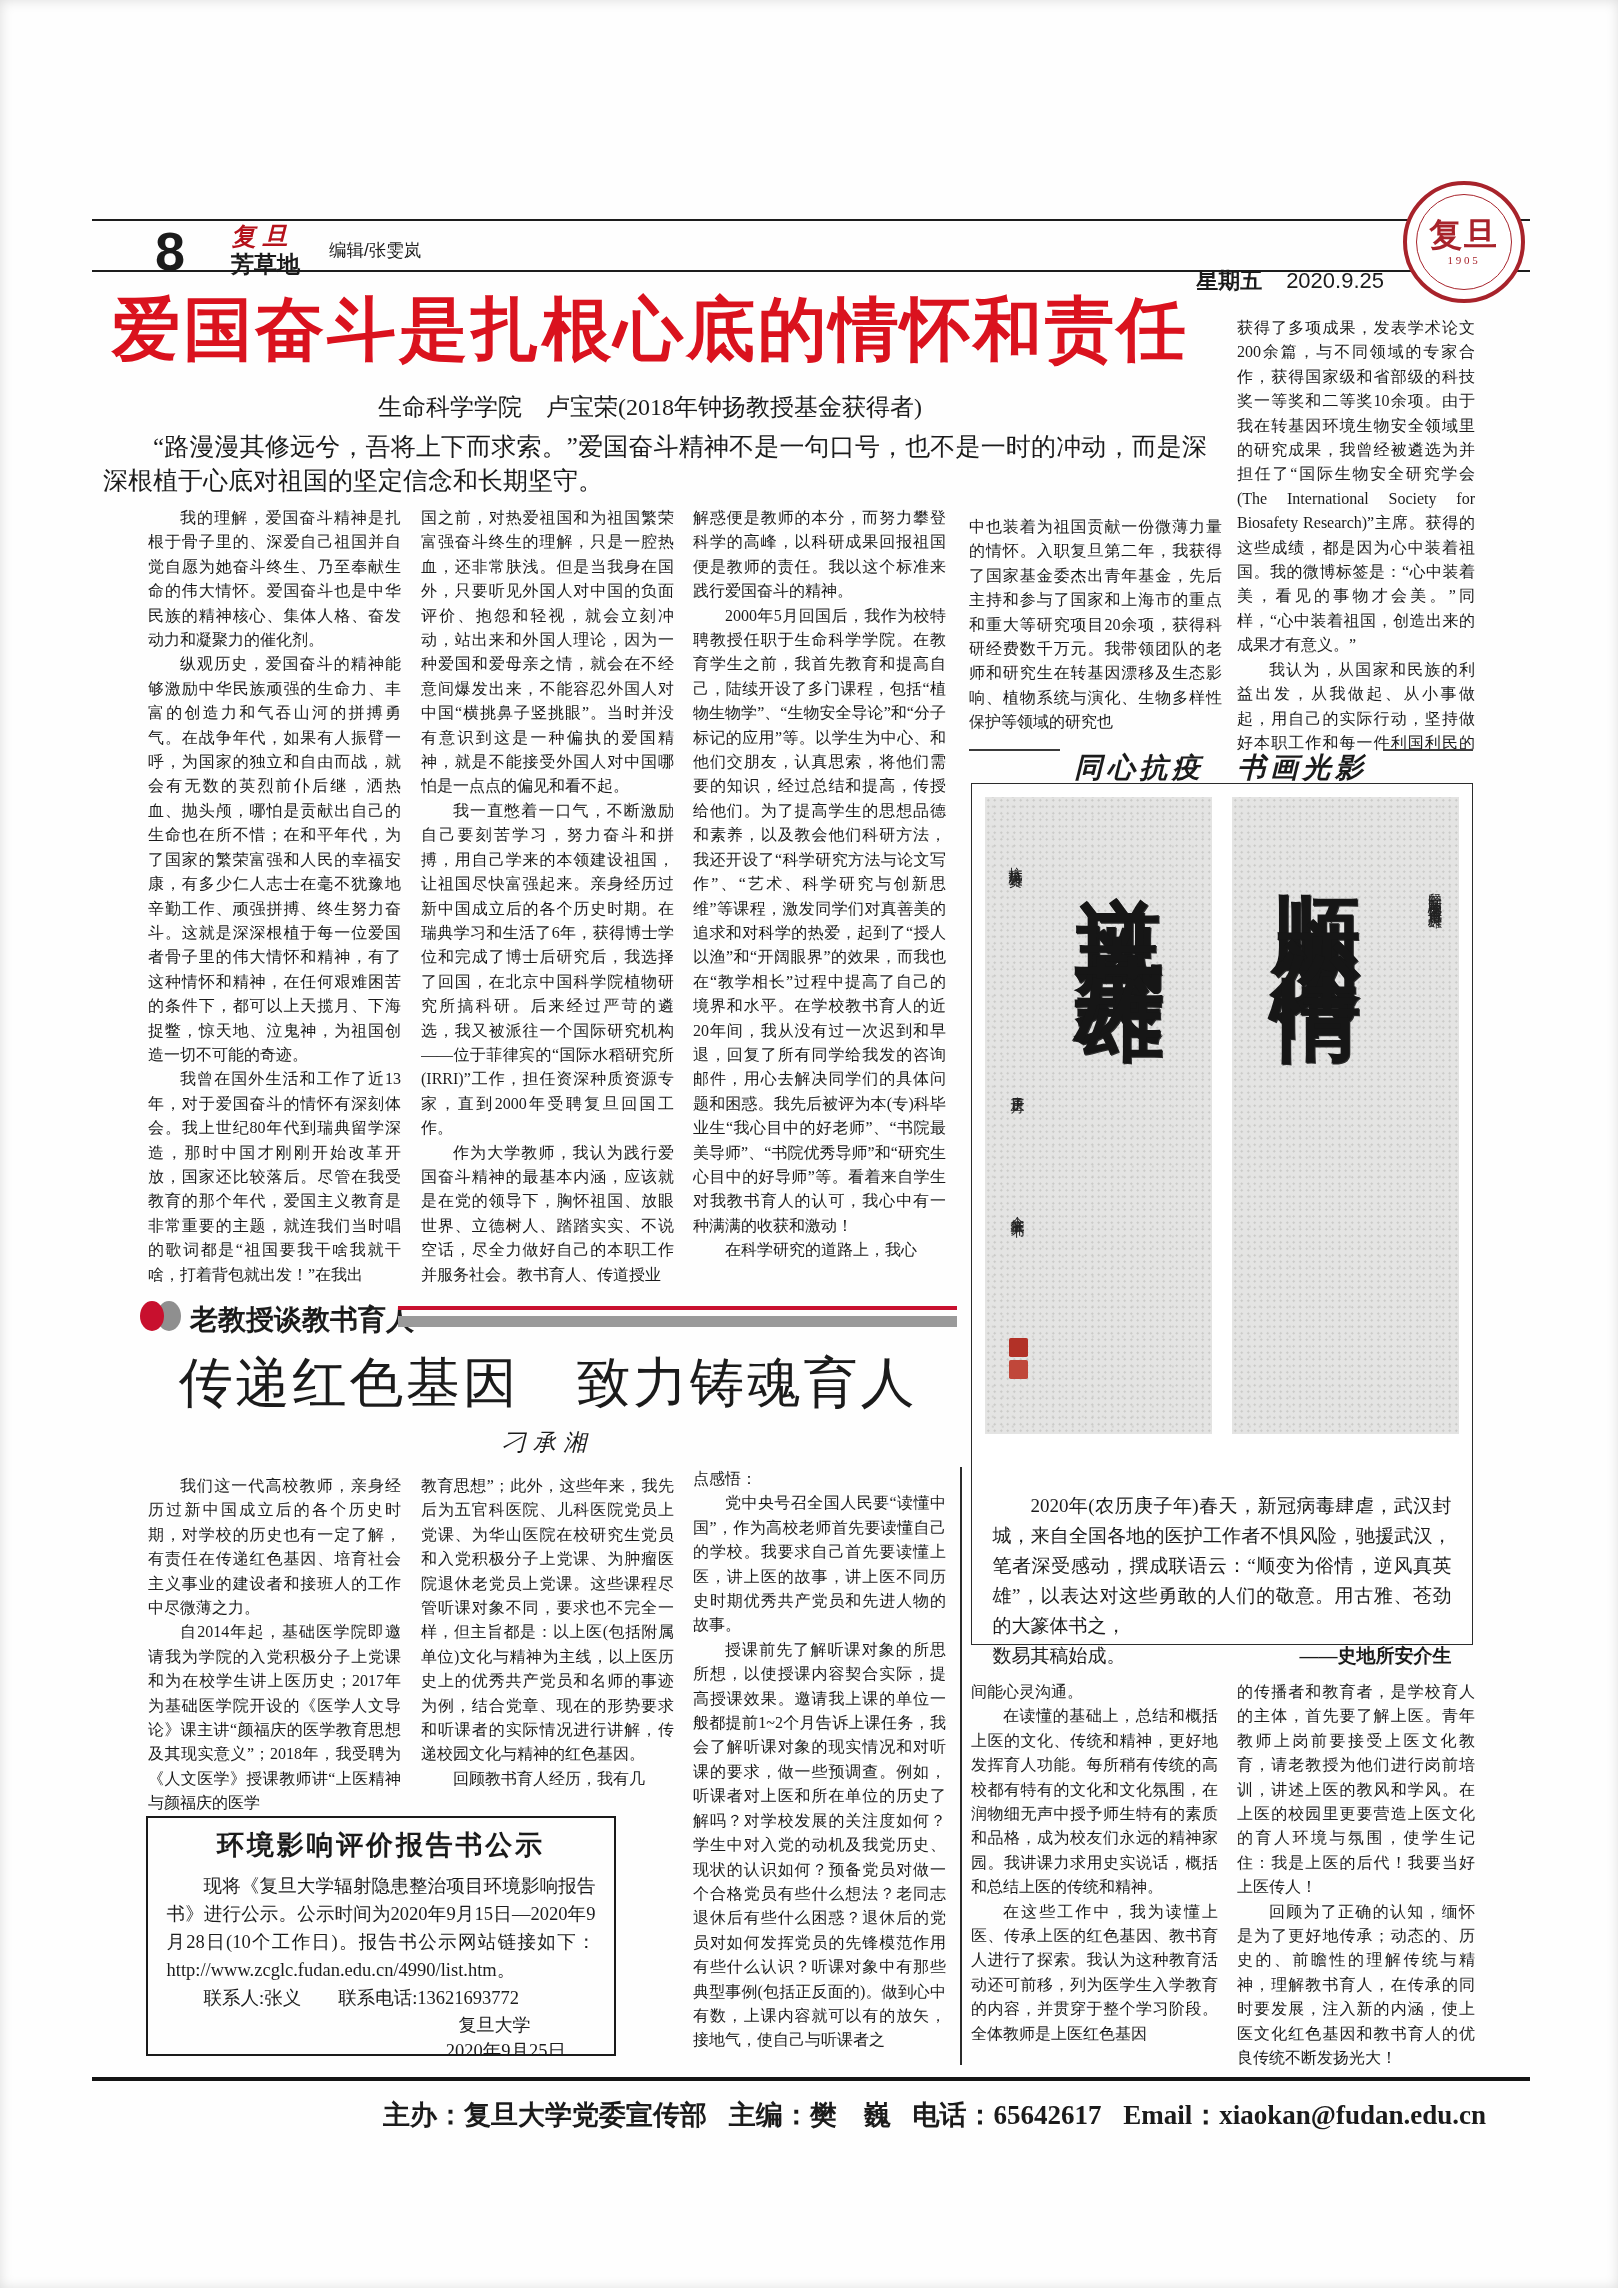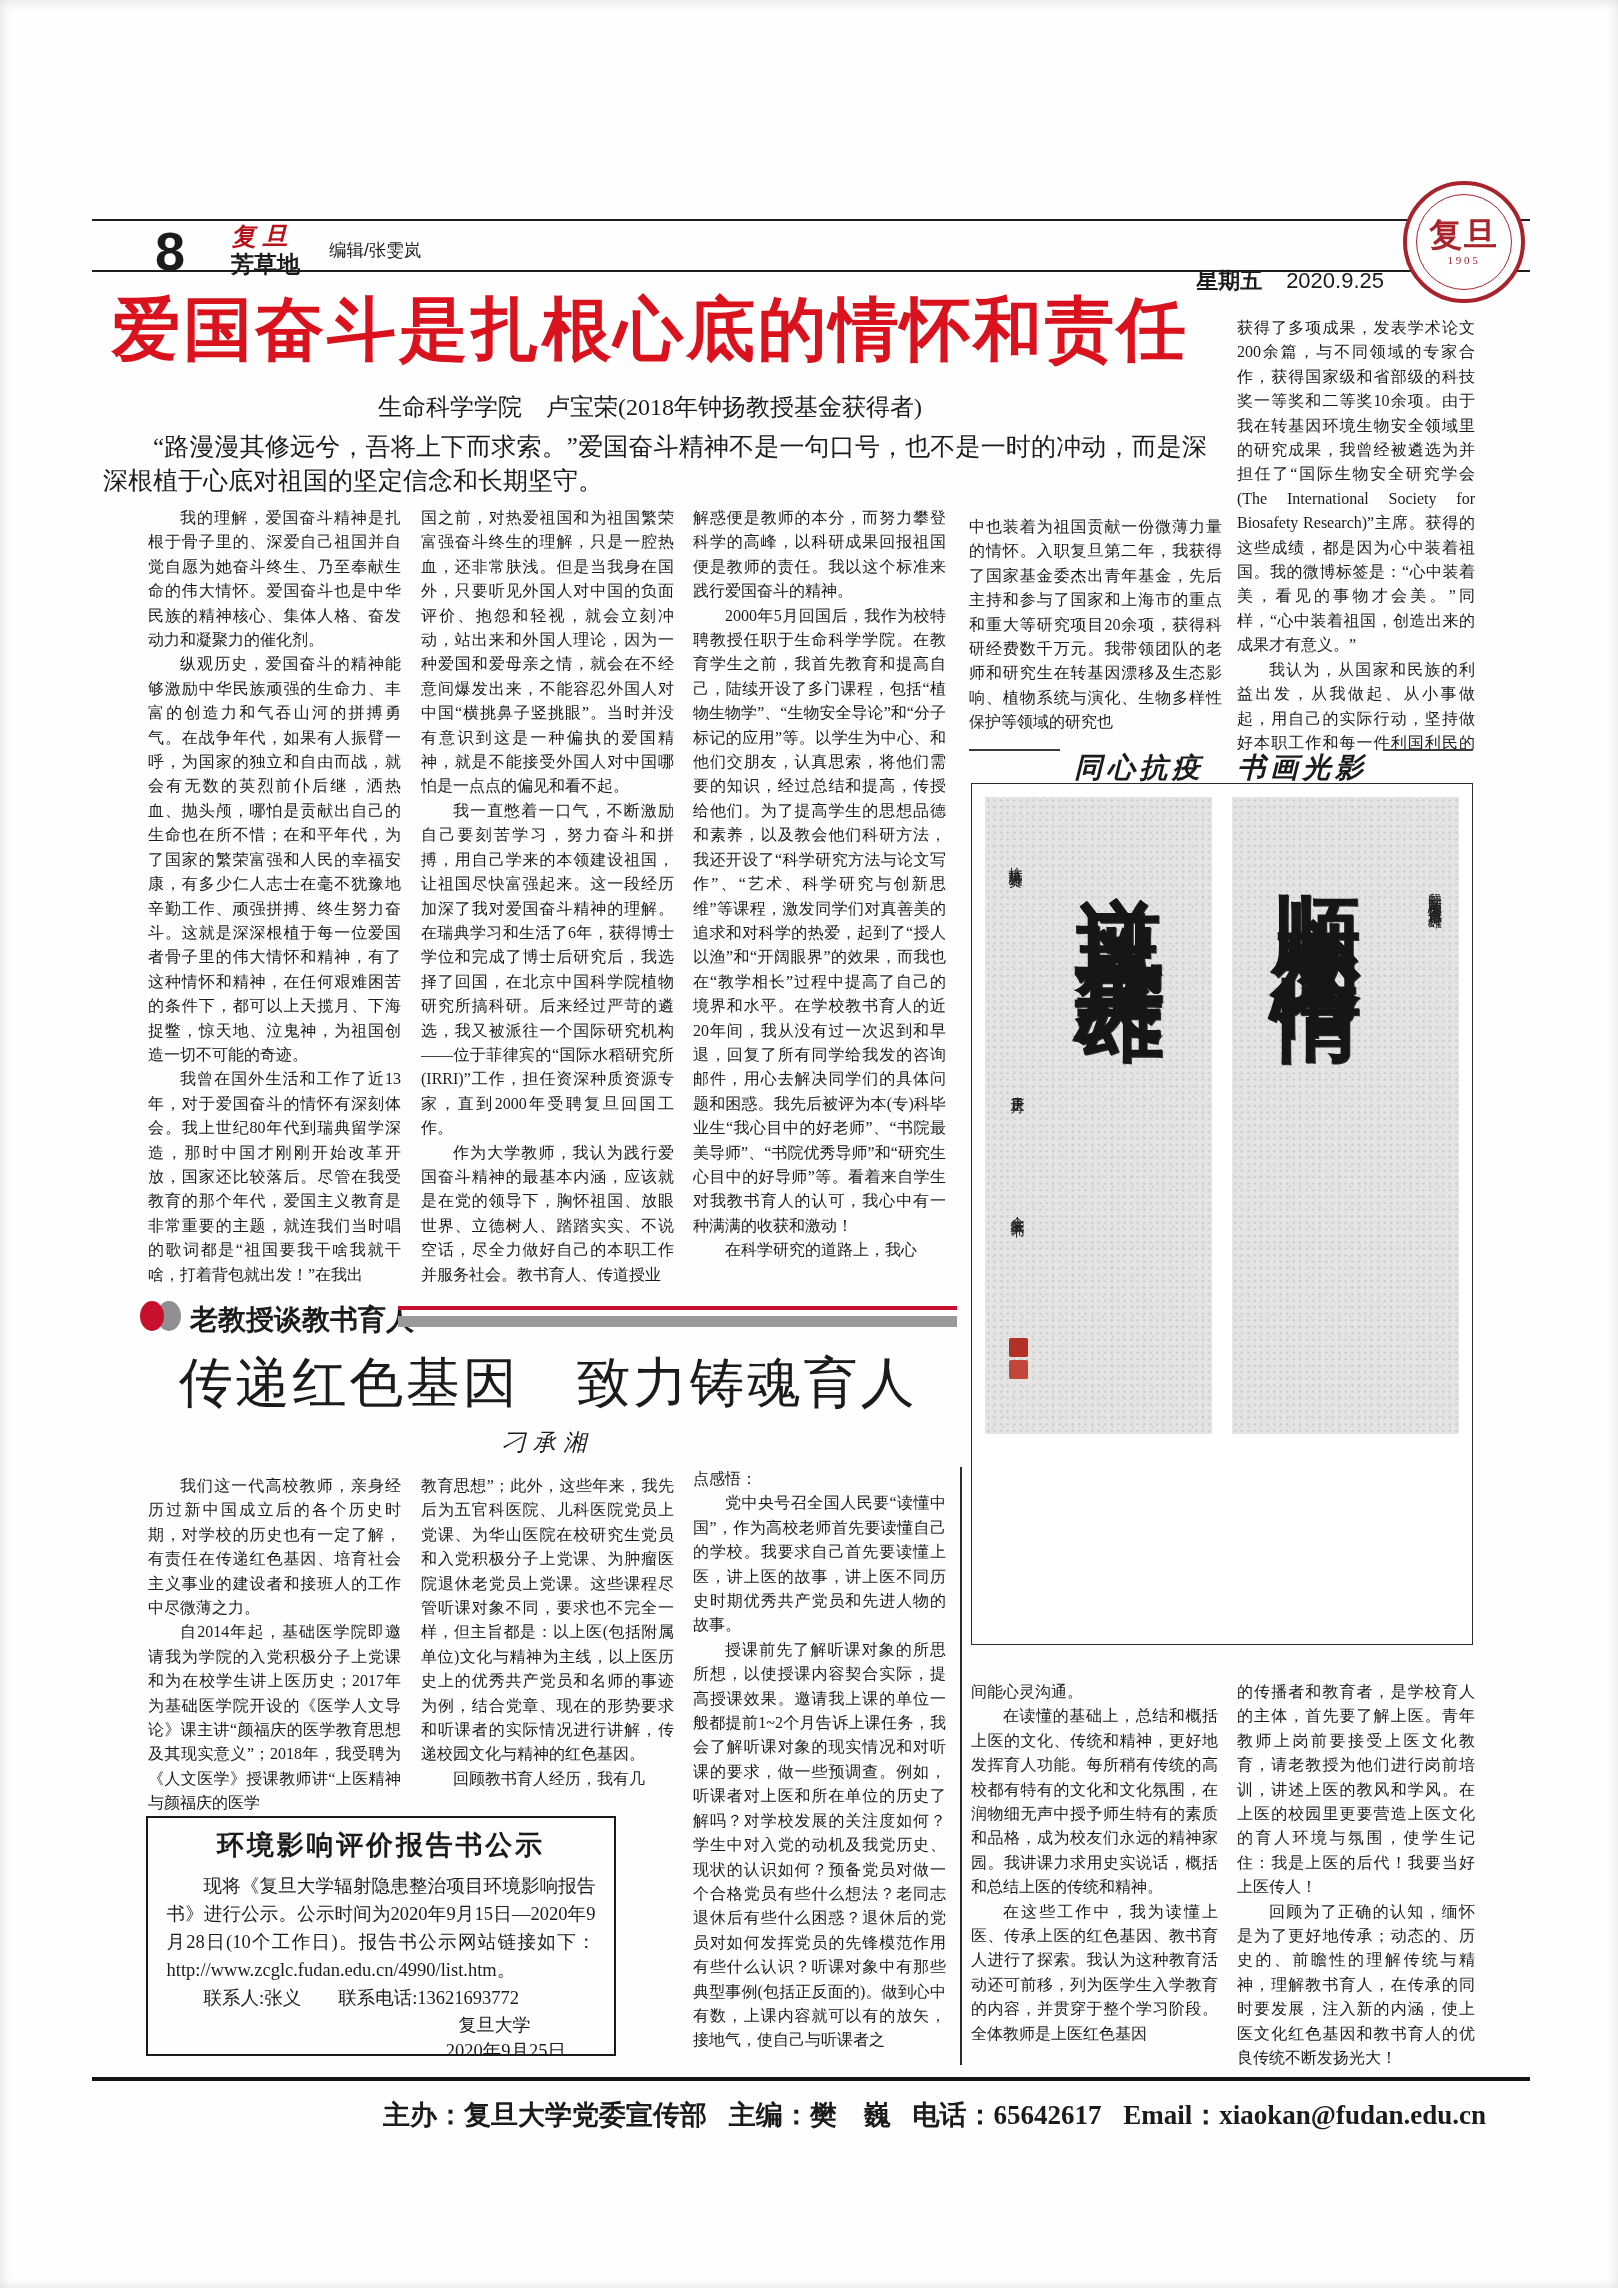--- a/index.html
+++ b/index.html
@@ -107,7 +107,7 @@
     </div>
   <div class="col" style="left:421px;top:506px;height:781px;">
       <div class="seg">国之前，对热爱祖国和为祖国繁荣富强奋斗终生的理解，只是一腔热血，还非常肤浅。但是当我身在国外，只要听见外国人对中国的负面评价、抱怨和轻视，就会立刻冲动，站出来和外国人理论，因为一种爱国和爱母亲之情，就会在不经意间爆发出来，不能容忍外国人对中国“横挑鼻子竖挑眼”。当时并没有意识到这是一种偏执的爱国精神，就是不能接受外国人对中国哪怕是一点点的偏见和看不起。</div>
-      <div class="seg ind">我一直憋着一口气，不断激励自己要刻苦学习，努力奋斗和拼搏，用自己学来的本领建设祖国，让祖国尽快富强起来。这一段经历加深了我对爱国奋斗精神的理解。在瑞典学习和生活了6年，获得博士学位和完成了博士后研究后，我选择了回国，在北京中国科学院植物研究所搞科研。后来经过严苛的遴选，我又被派往一个国际研究机构——位于菲律宾的“国际水稻研究所(IRRI)”工作，担任资深种质资源专家，直到2000年受聘复旦回国工作。</div>
+      <div class="seg ind">我一直憋着一口气，不断激励自己要刻苦学习，努力奋斗和拼搏，用自己学来的本领建设祖国，让祖国尽快富强起来。亲身经历过新中国成立后的各个历史时期。在瑞典学习和生活了6年，获得博士学位和完成了博士后研究后，我选择了回国，在北京中国科学院植物研究所搞科研。后来经过严苛的遴选，我又被派往一个国际研究机构——位于菲律宾的“国际水稻研究所(IRRI)”工作，担任资深种质资源专家，直到2000年受聘复旦回国工作。</div>
       <div class="seg ind">作为大学教师，我认为践行爱国奋斗精神的最基本内涵，应该就是在党的领导下，胸怀祖国、放眼世界、立德树人、踏踏实实、不说空话，尽全力做好自己的本职工作并服务社会。教书育人、传道授业</div>
     </div>
   <div class="col" style="left:693px;top:506px;height:781px;">

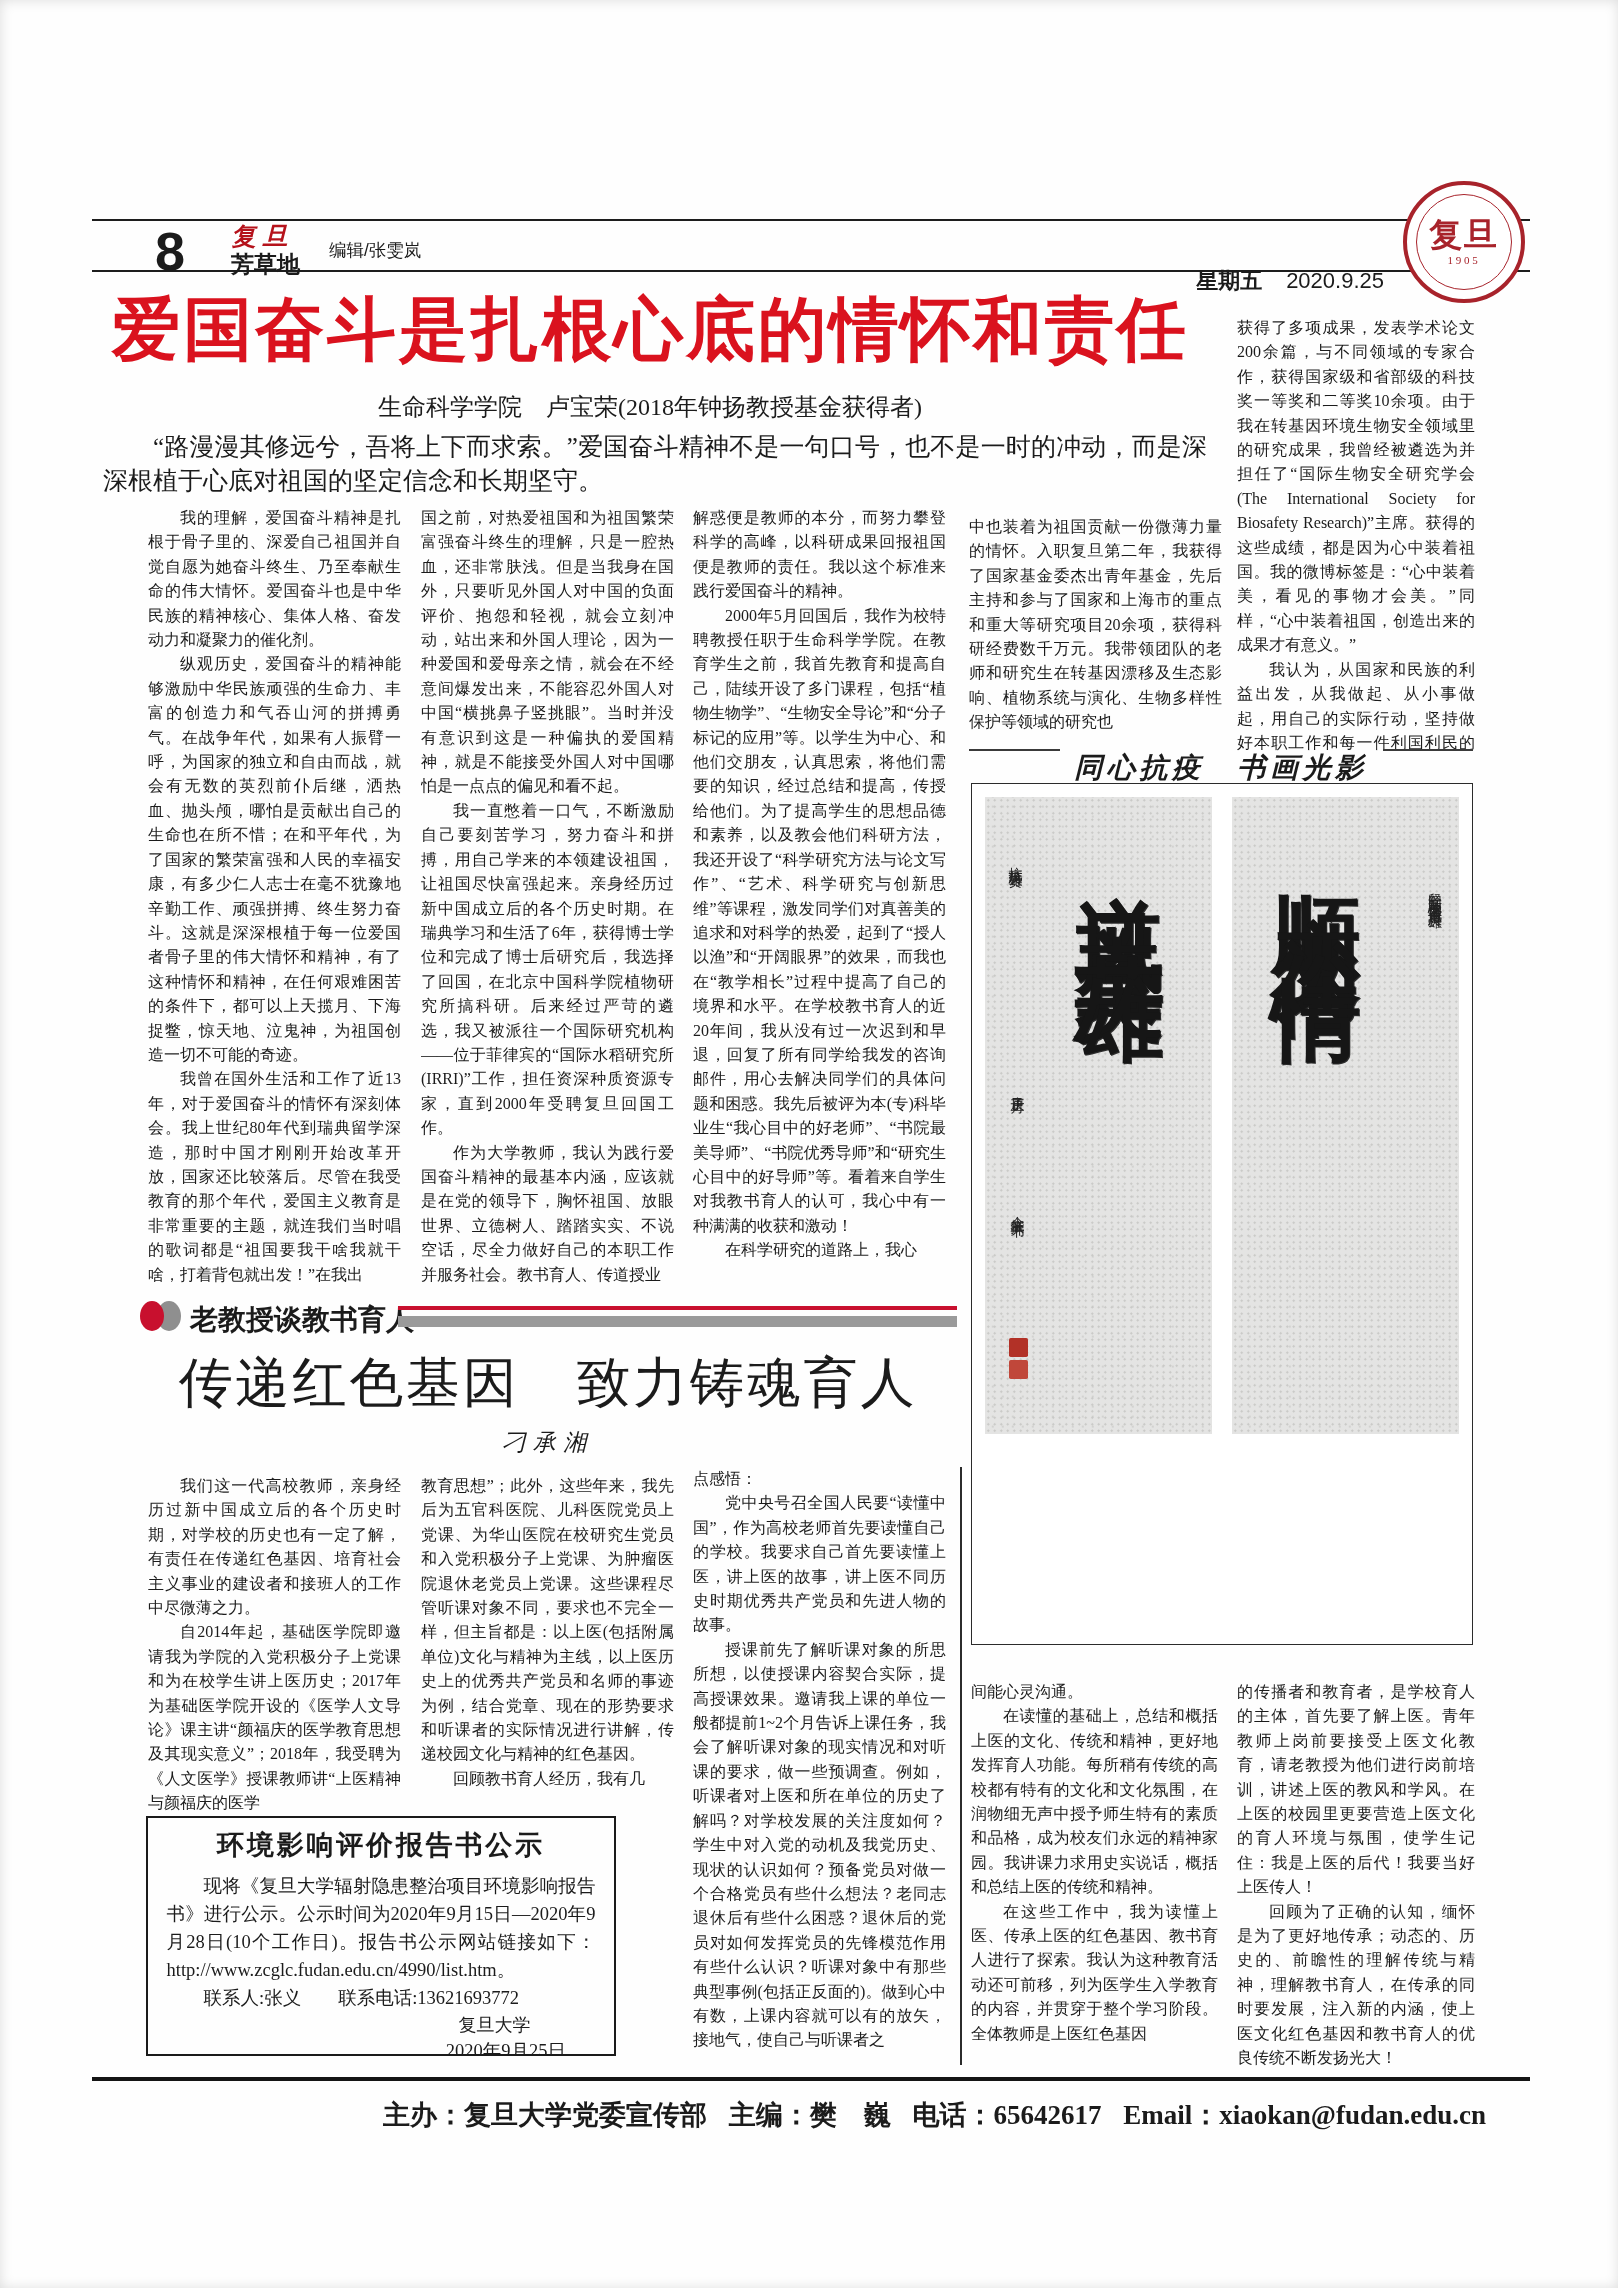--- a/index.html
+++ b/index.html
@@ -144,6 +144,13 @@
         <div class="vnote" style="right:16.6px;top:85px;">释文曰顺变为俗情逆风真英雄</div>
       </div>
     </div>
+    <div class="caption">
+      <div class="caption-body">2020年(农历庚子年)春天，新冠病毒肆虐，武汉封城，来自全国各地的医护工作者不惧风险，驰援武汉，笔者深受感动，撰成联语云：“顺变为俗情，逆风真英雄”，以表达对这些勇敢的人们的敬意。用古雅、苍劲的大篆体书之，</div>
+      <div class="caption-last">
+        <span>数易其稿始成。</span>
+        <span class="caption-sig">——史地所安介生</span>
+      </div>
+    </div>
   </div>
 
   <div class="abs banner">

